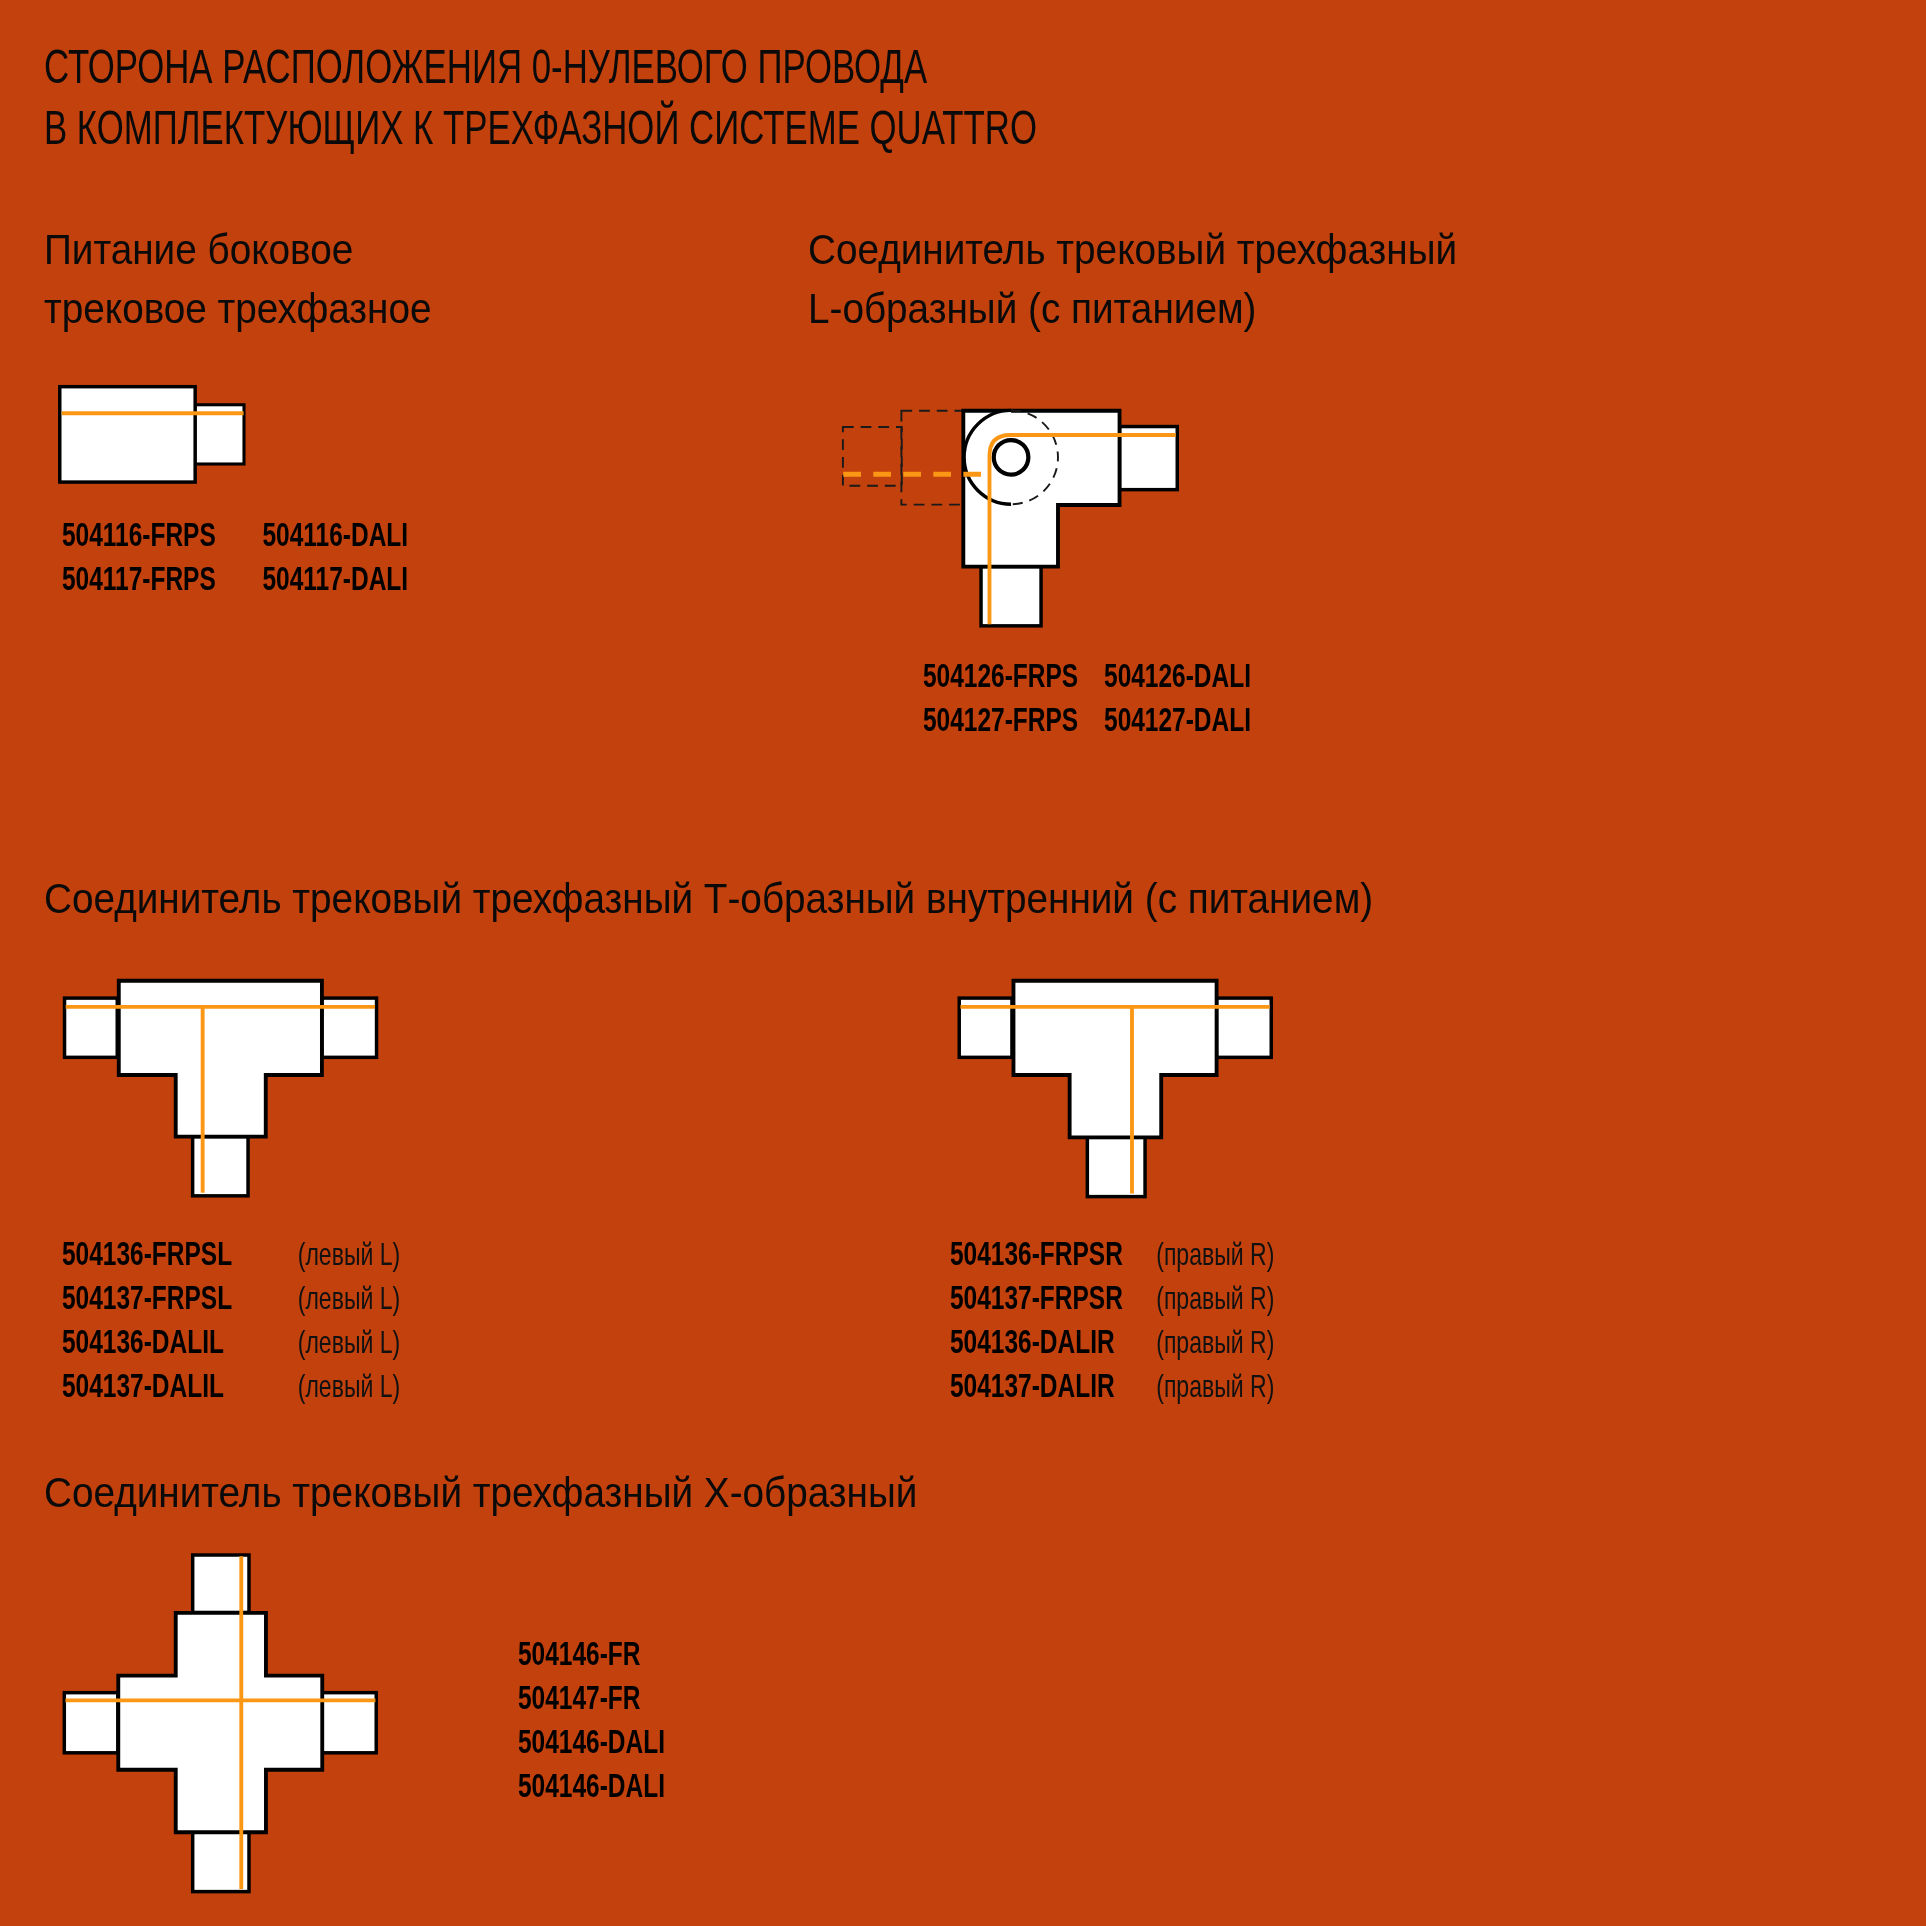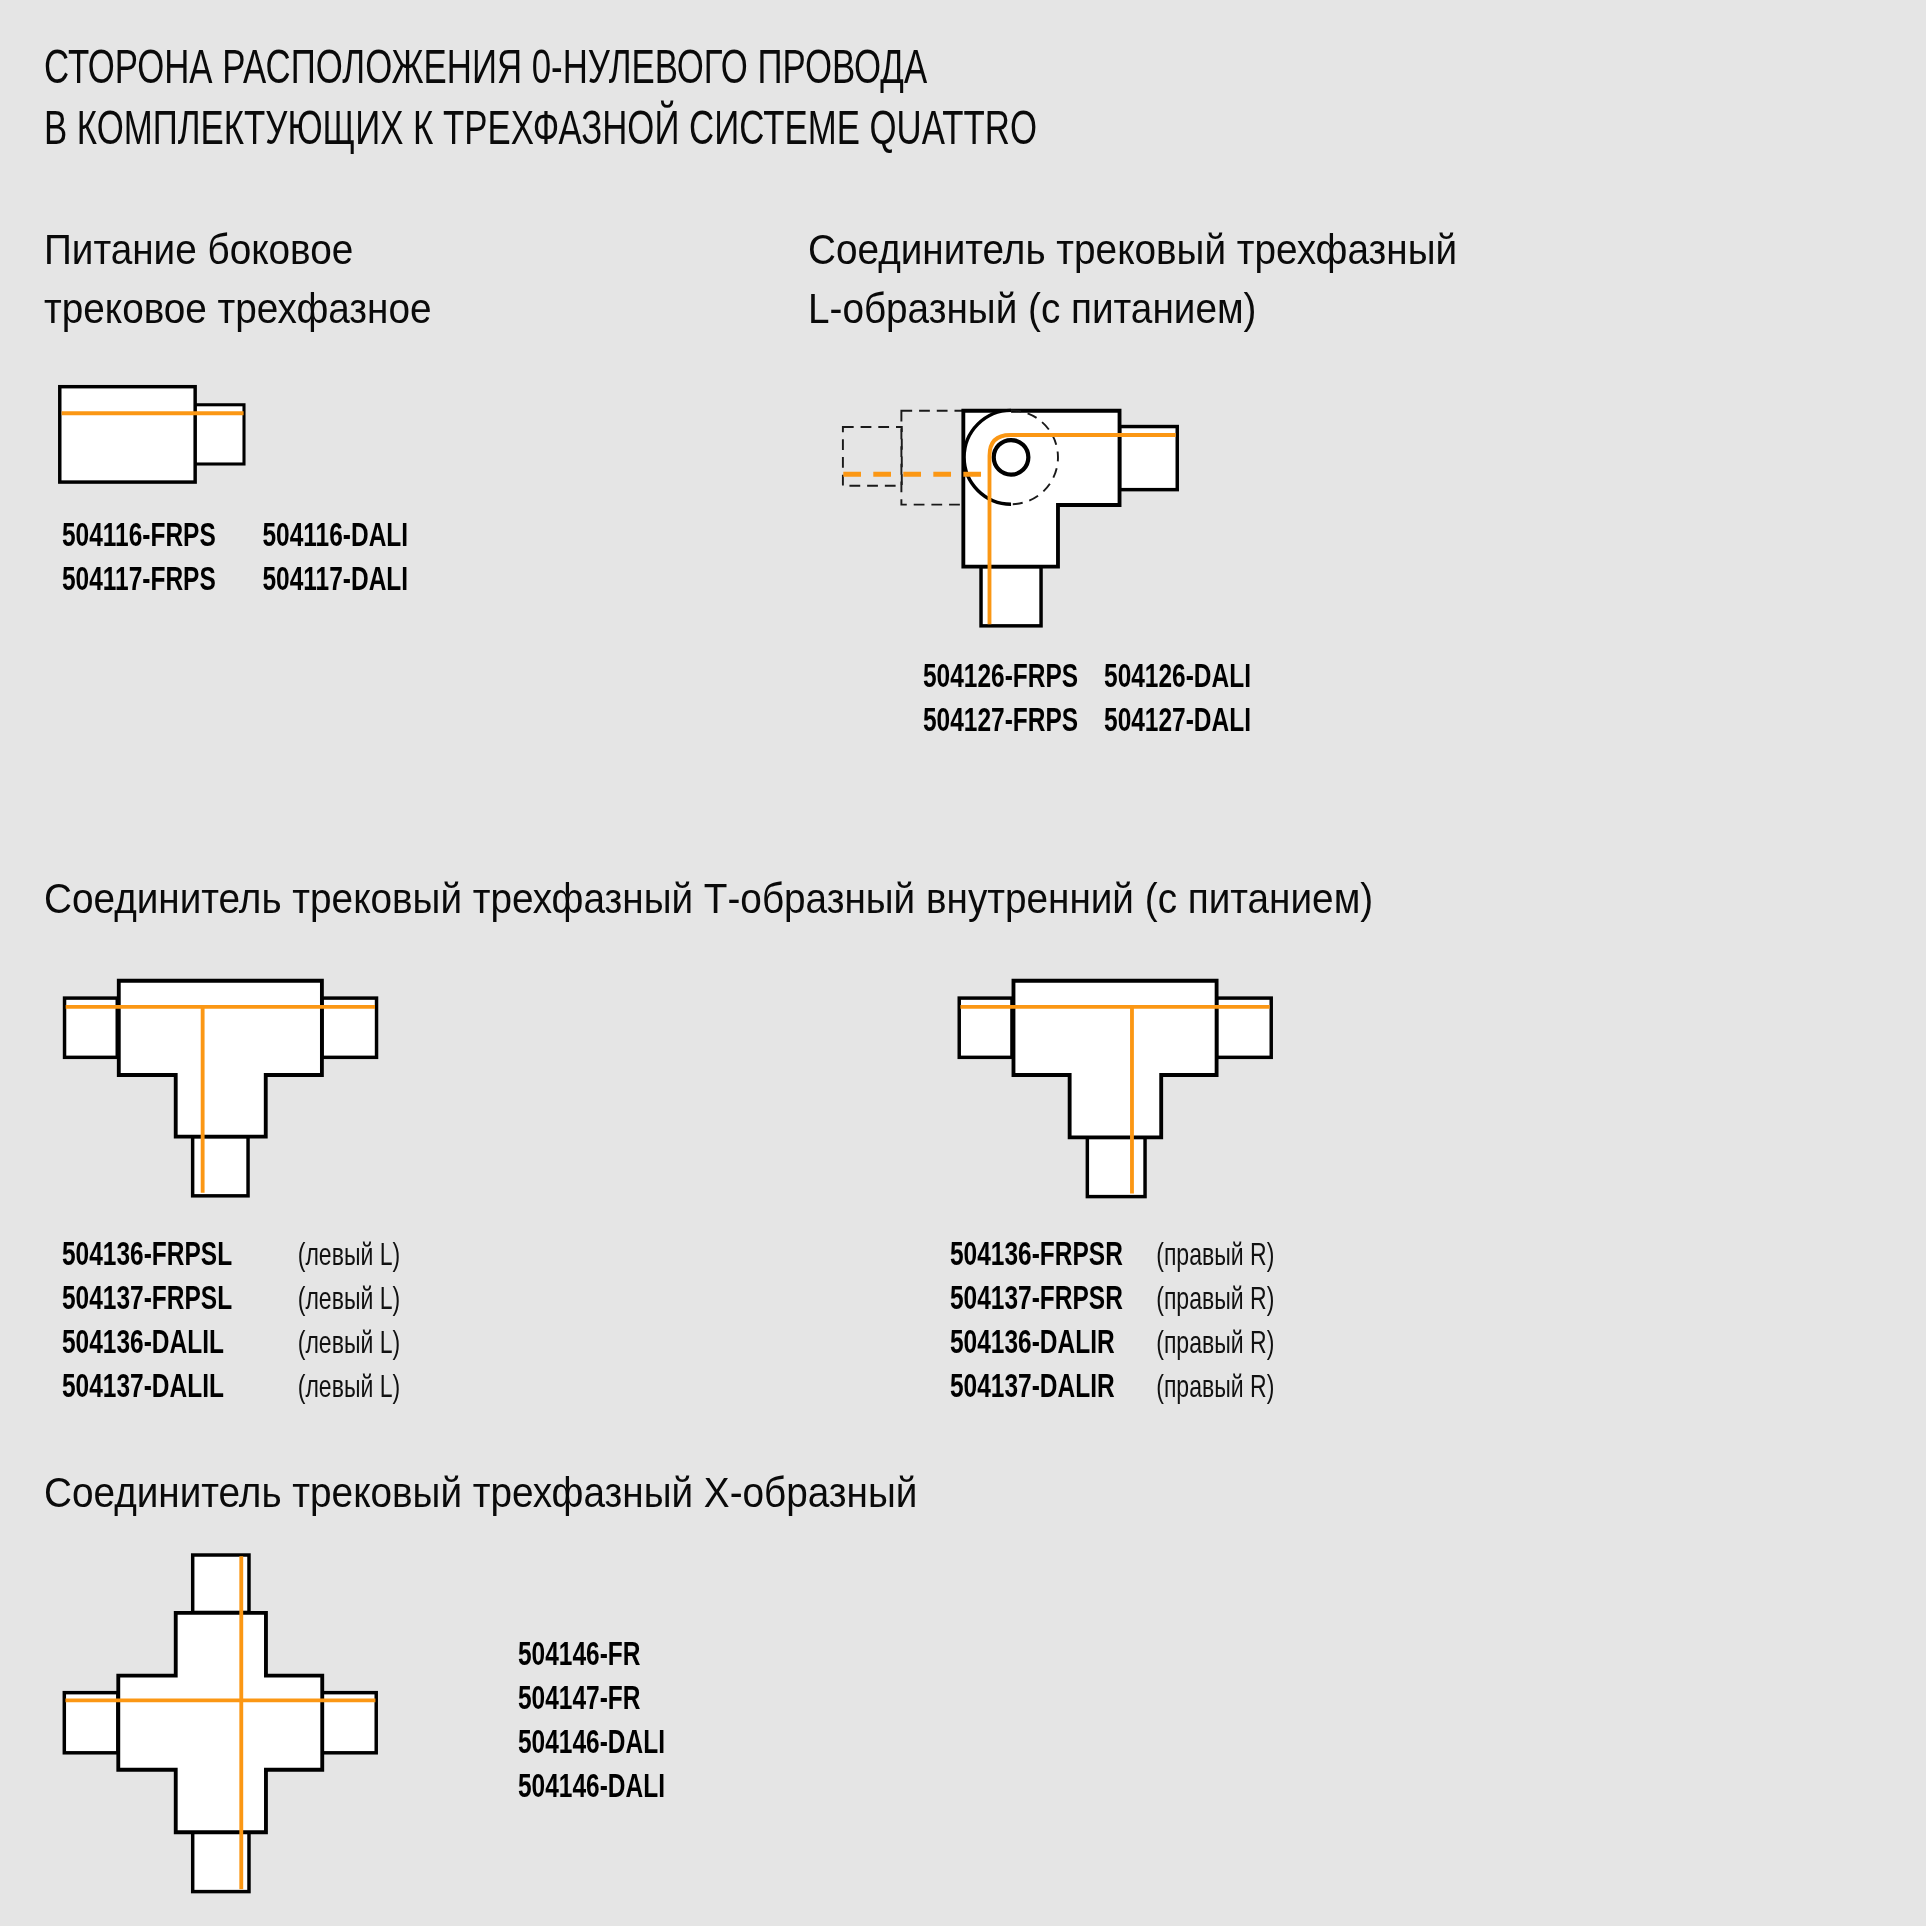--- a/index.html
+++ b/index.html
@@ -3,7 +3,7 @@
 <meta charset="utf-8">
 <style>
   html,body{margin:0;padding:0;background:#fff;}
-  #page{position:relative;width:1926px;height:1926px;background:#e5e5e5;color:#000;
+  #page{position:relative;width:1926px;height:1926px;background:#c2410c;color:#000;
         font-family:"Liberation Sans",sans-serif;overflow:hidden;}
   .abs{position:absolute;}
   .title{font-size:49px;line-height:61px;font-weight:300;letter-spacing:0;

